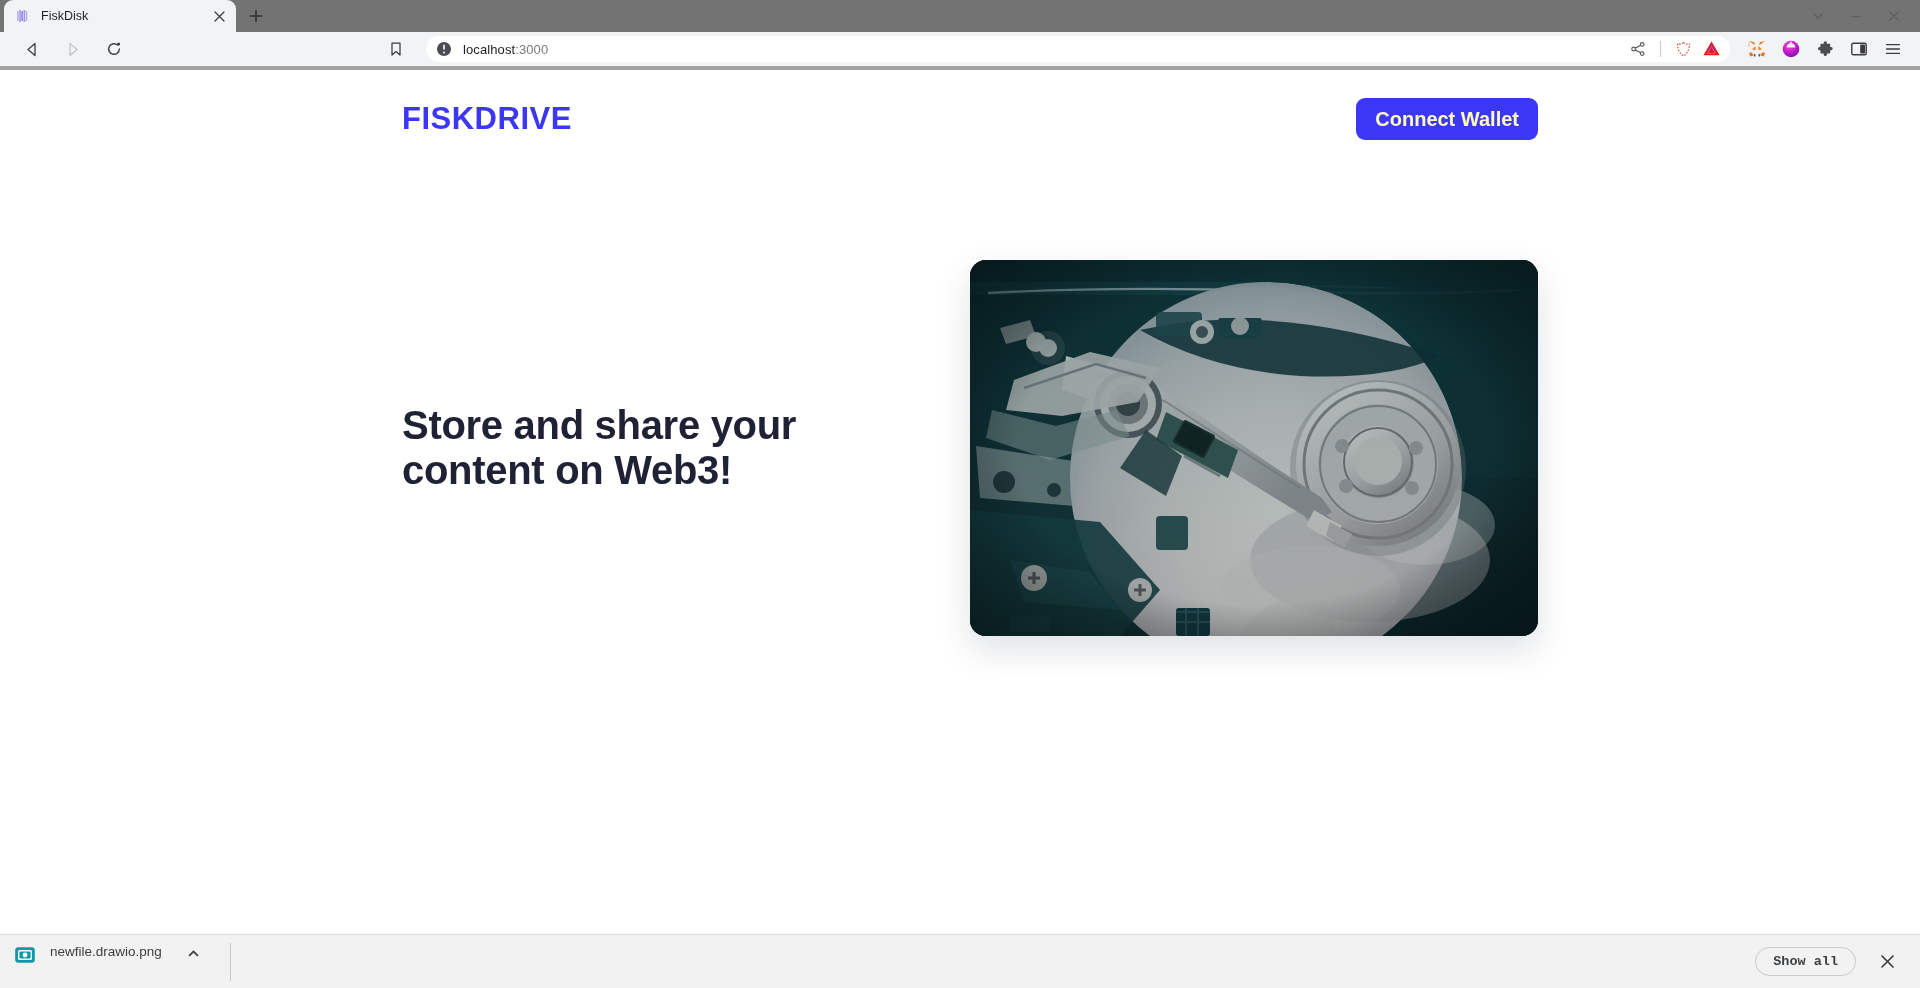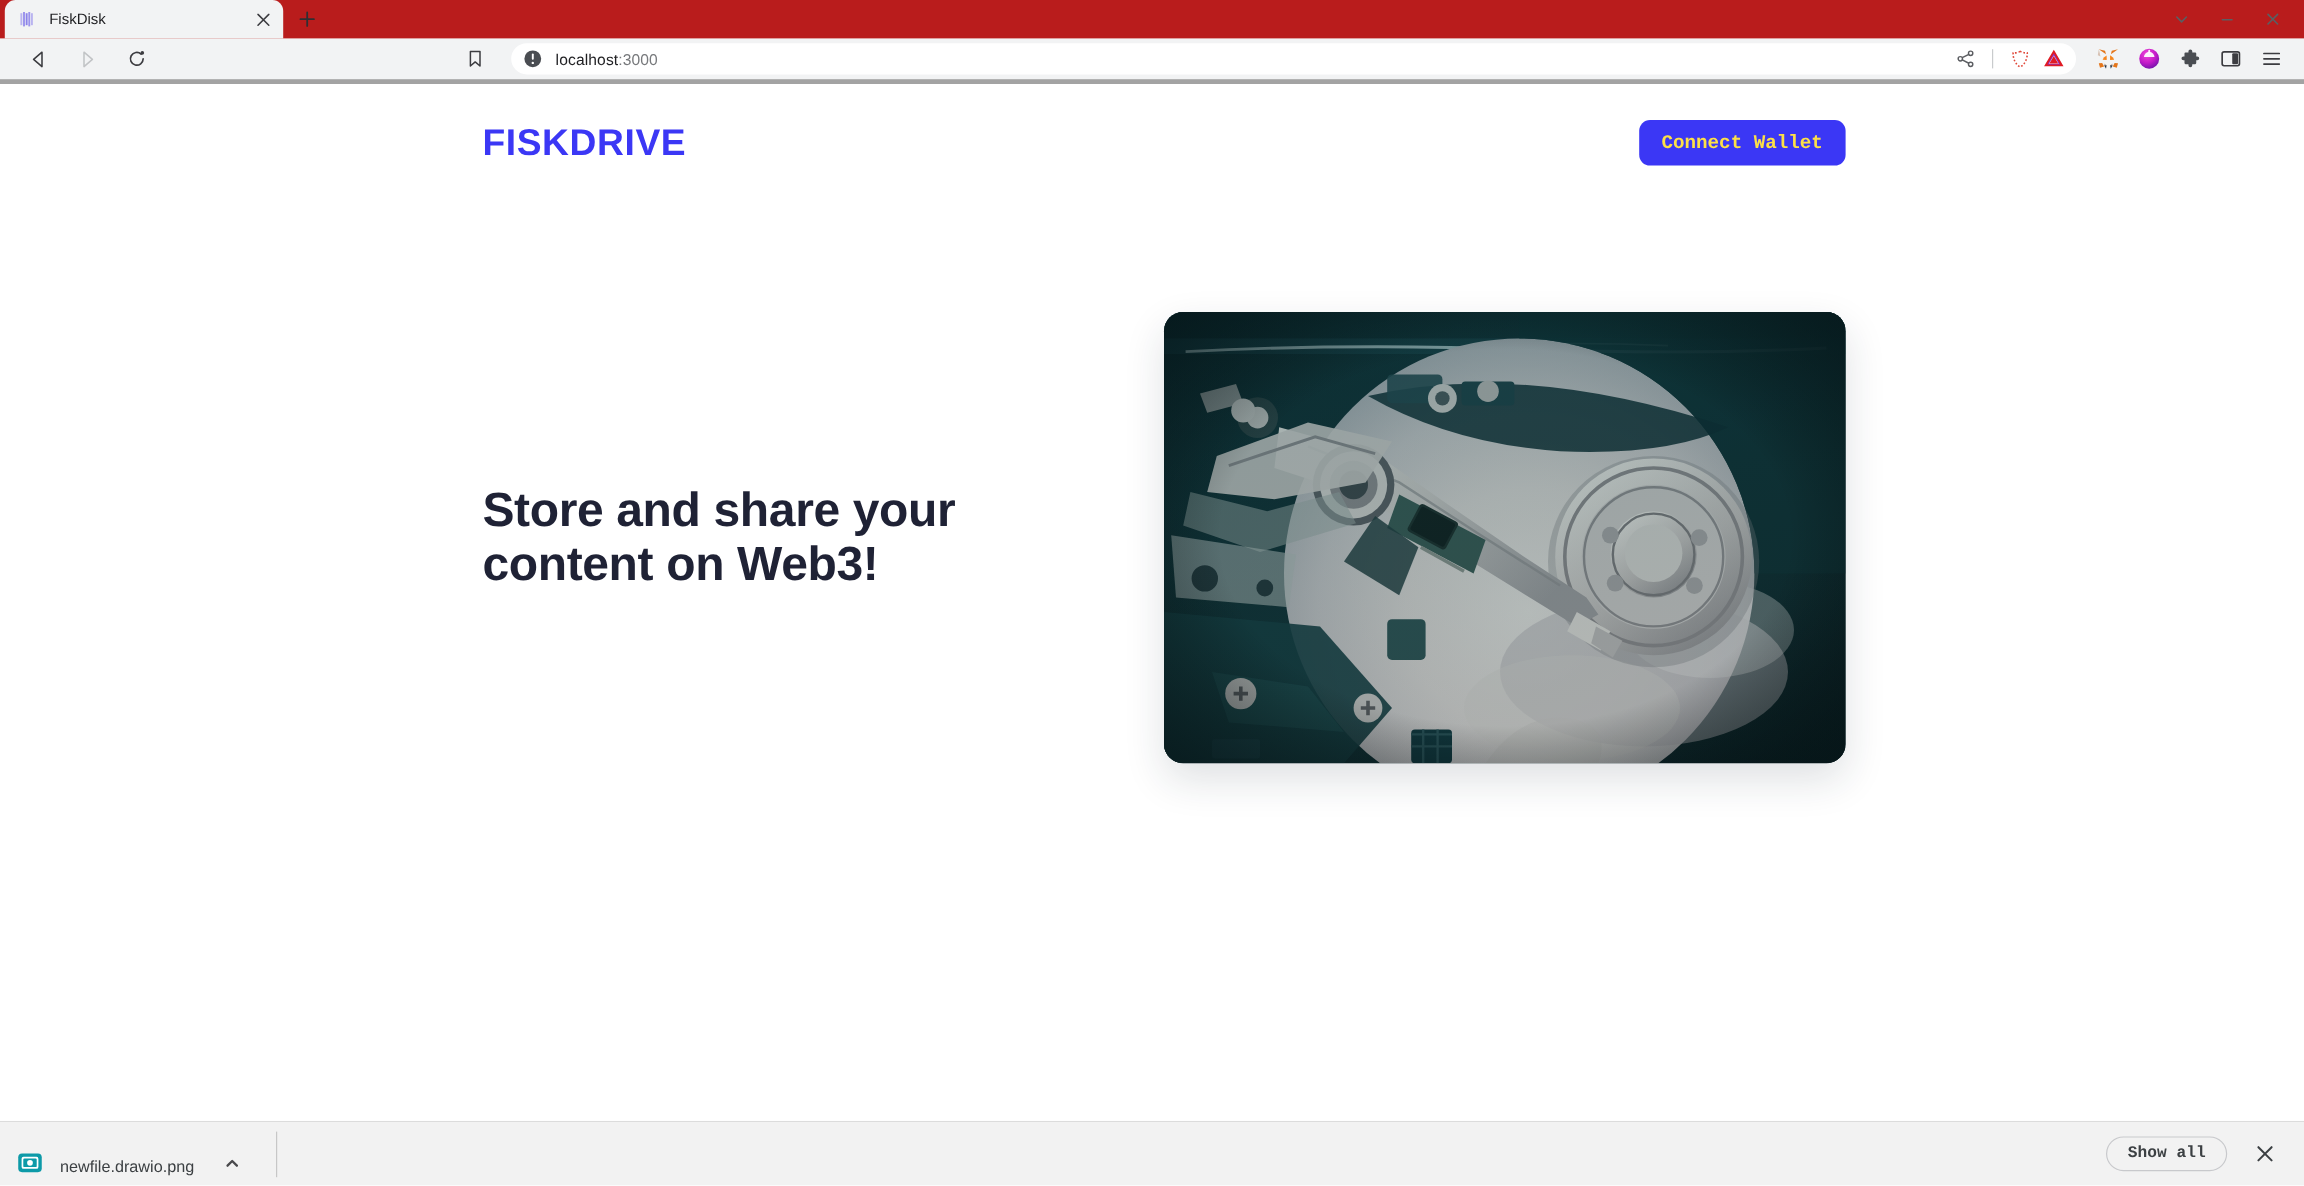--- a/index.html
+++ b/index.html
@@ -20,7 +20,7 @@
   
   .tabstrip {
     height: 32px;
-    background: #b91c1c;
+    background: #737373;
     display: flex;
     align-items: flex-end;
     position: relative;

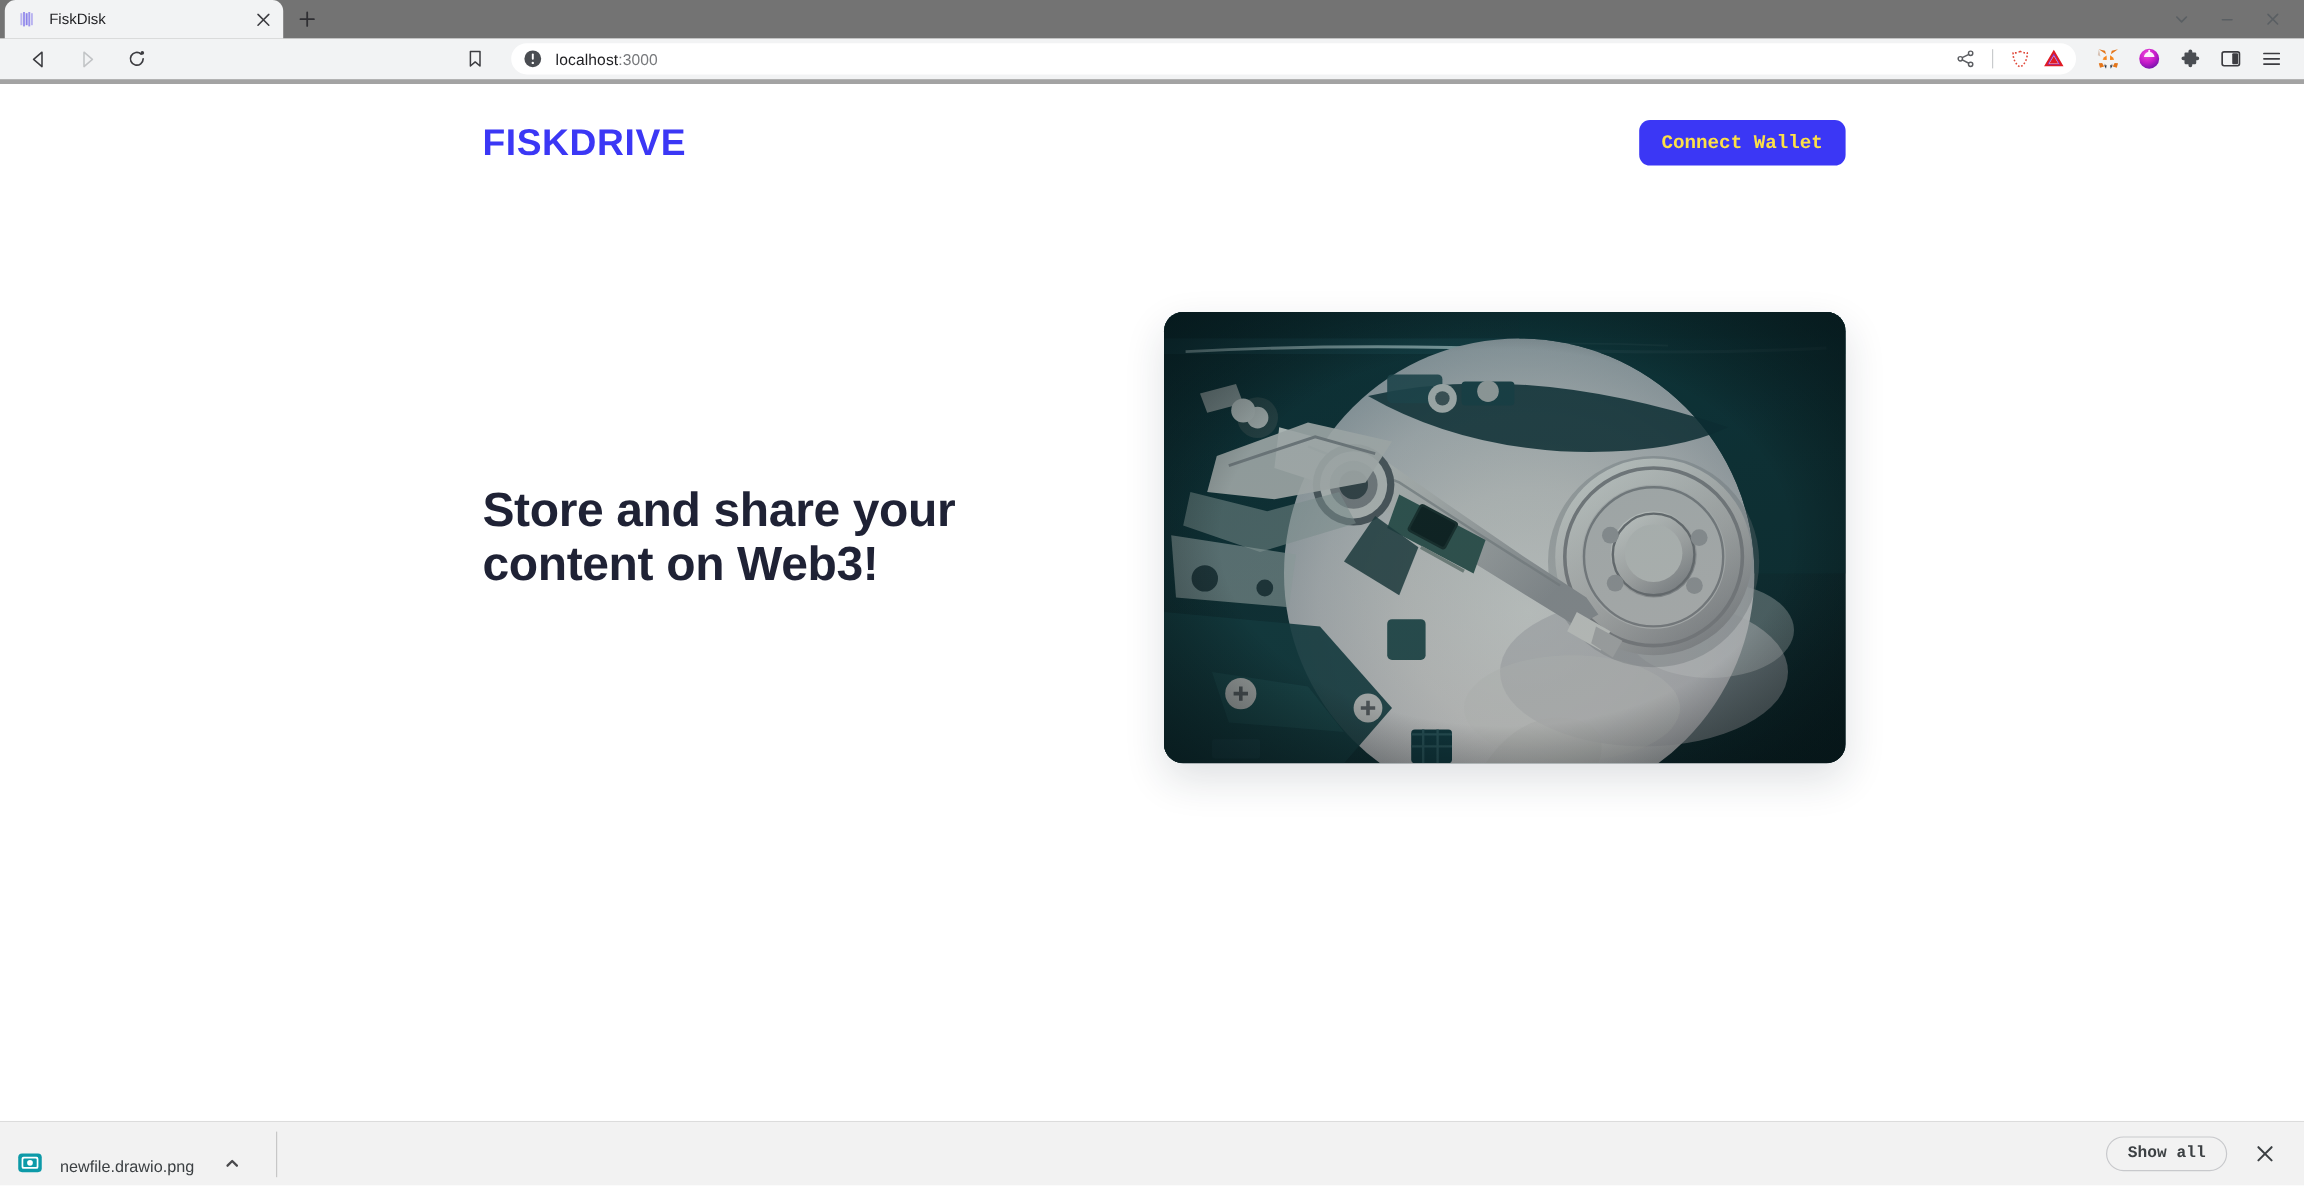--- a/index.html
+++ b/index.html
@@ -182,13 +182,13 @@
   }
   .wallet-btn {
     background: #3b37f5;
-    color: #fde047;
-    font-size: 16px;
+    color: #fef9c3;
+    font-size: 20px;
     font-weight: 700;
     border: none;
     border-radius: 9px;
     padding: 11px 19px;
-    font-family: Liberation Mono, monospace;
+    font-family: Liberation Sans, sans-serif;
     cursor: pointer;
     line-height: 1;
   }

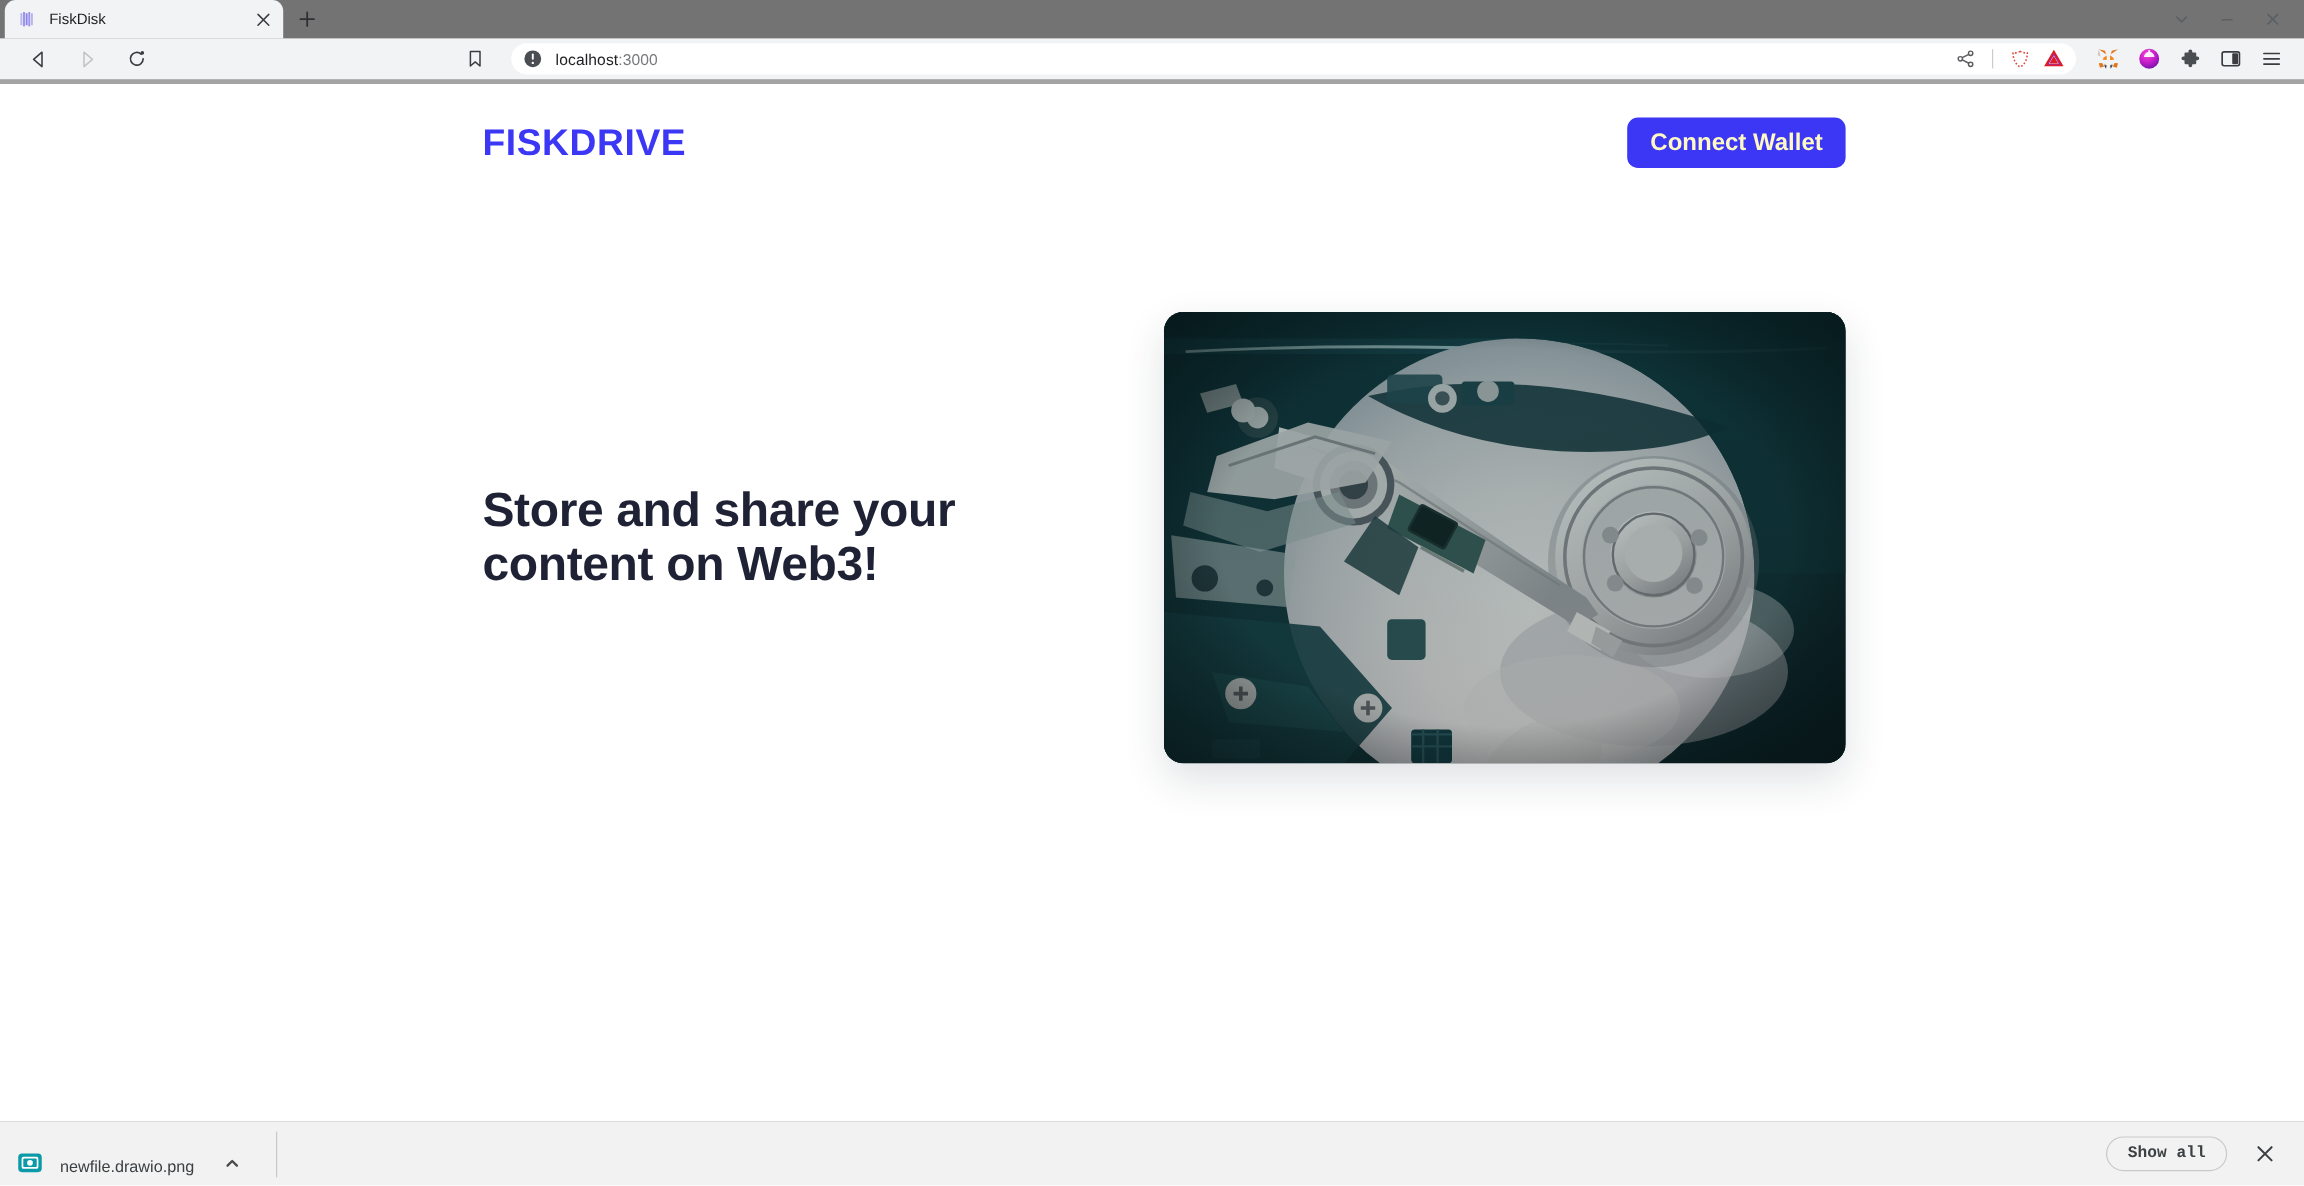--- a/index.html
+++ b/index.html
@@ -239,7 +239,7 @@
   }
   .dl-item {
     display: flex;
-    align-items: flex-end;
+    align-items: flex-start;
     height: 36px;
     padding-left: 14px;
     padding-right: 14px;

